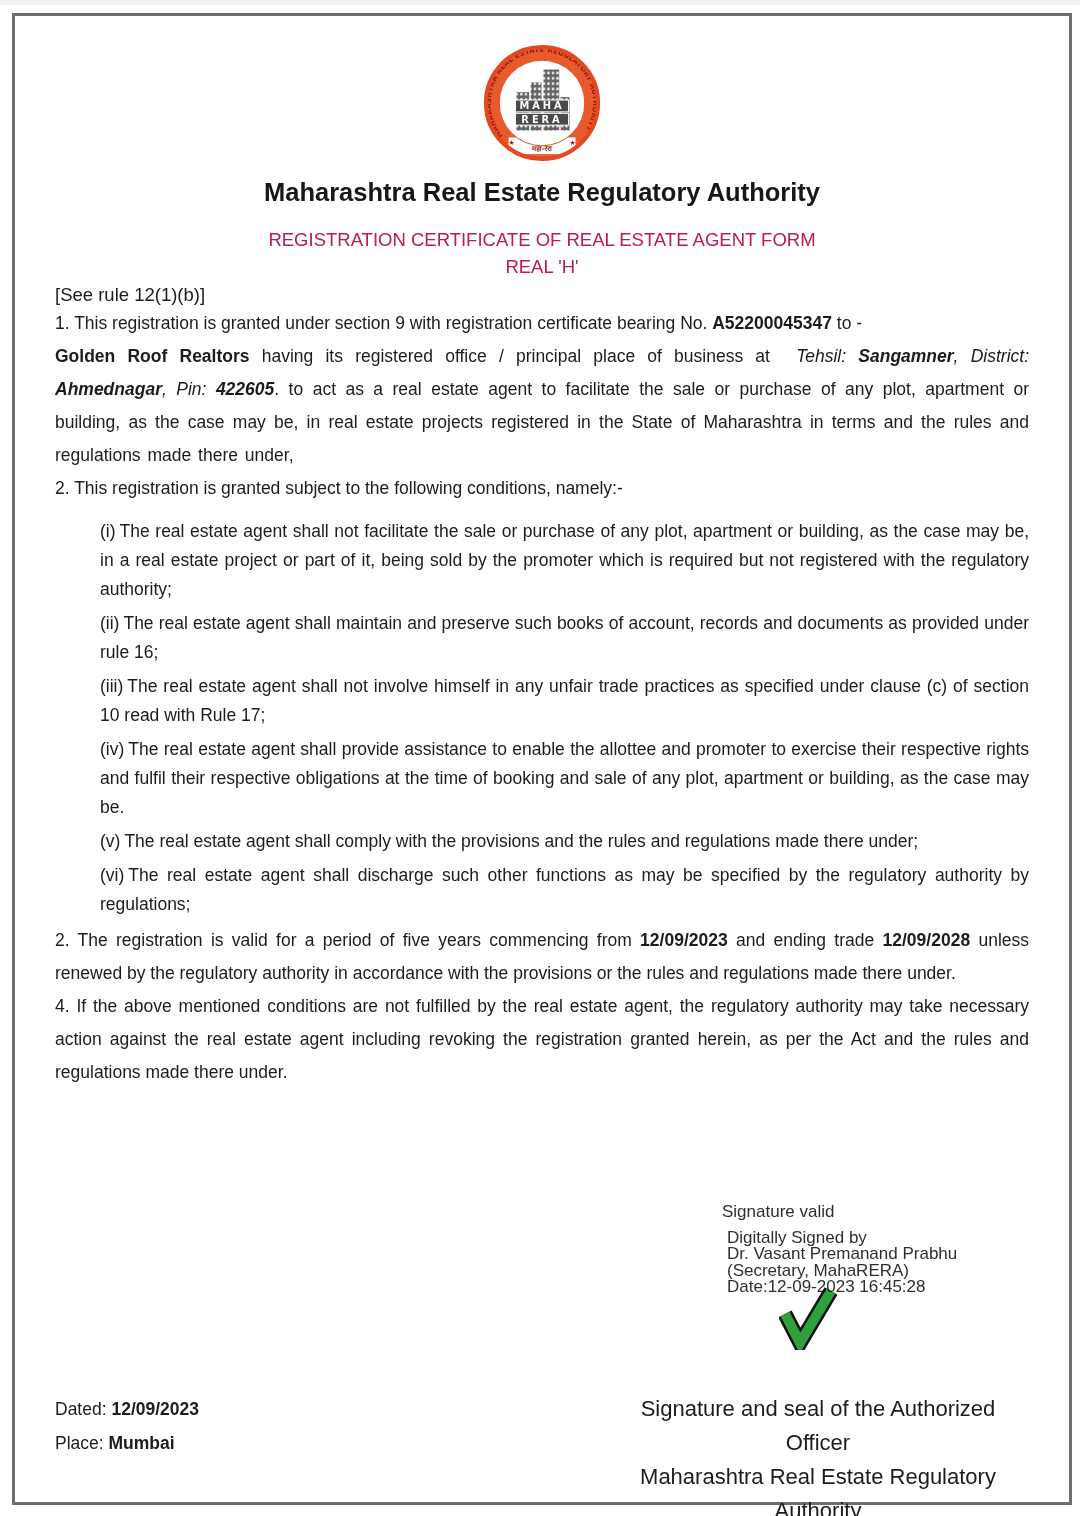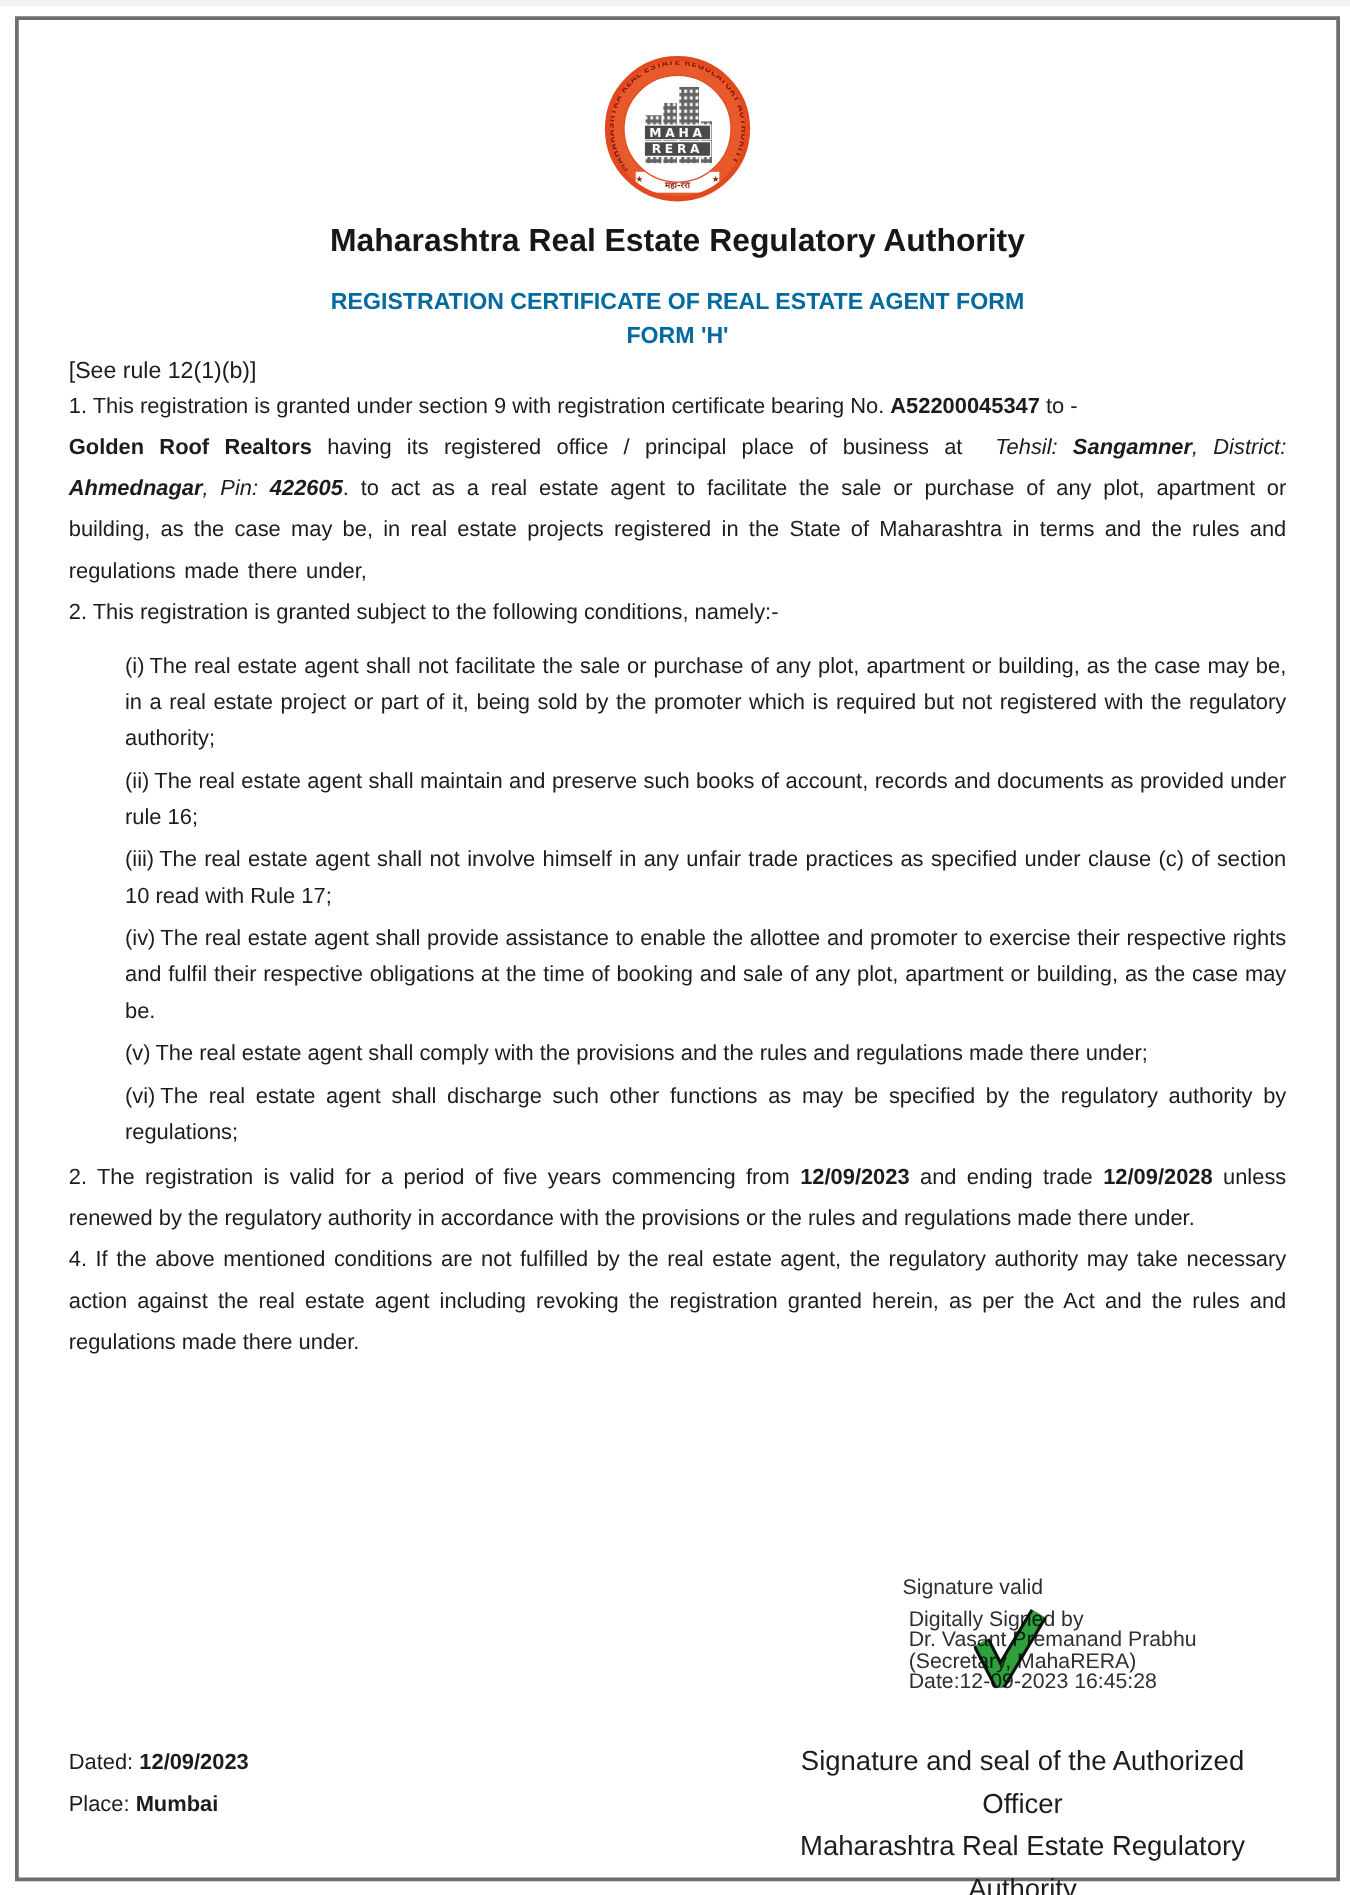--- a/index.html
+++ b/index.html
@@ -20,7 +20,7 @@
   .logo-wrap{margin-top:28px;text-align:center;}
   .logo-wrap svg{display:inline-block;}
   .title{margin-top:10px;text-align:center;font-size:25.5px;line-height:32px;font-weight:bold;color:#171717;}
-  .subtitle{margin-top:18px;text-align:center;font-size:18.5px;line-height:27px;font-weight:bold;color:#0369a1;}
+  .subtitle{margin-top:18px;text-align:center;font-size:18.5px;line-height:27px;font-weight:normal;color:#be185d;}
   .rule-ref{margin-top:2px;text-align:left;font-size:18.5px;line-height:25px;font-weight:normal;}
   p.body{font-size:17.5px;line-height:33px;text-align:justify;margin:0;}
   .para1{margin-top:48px;}

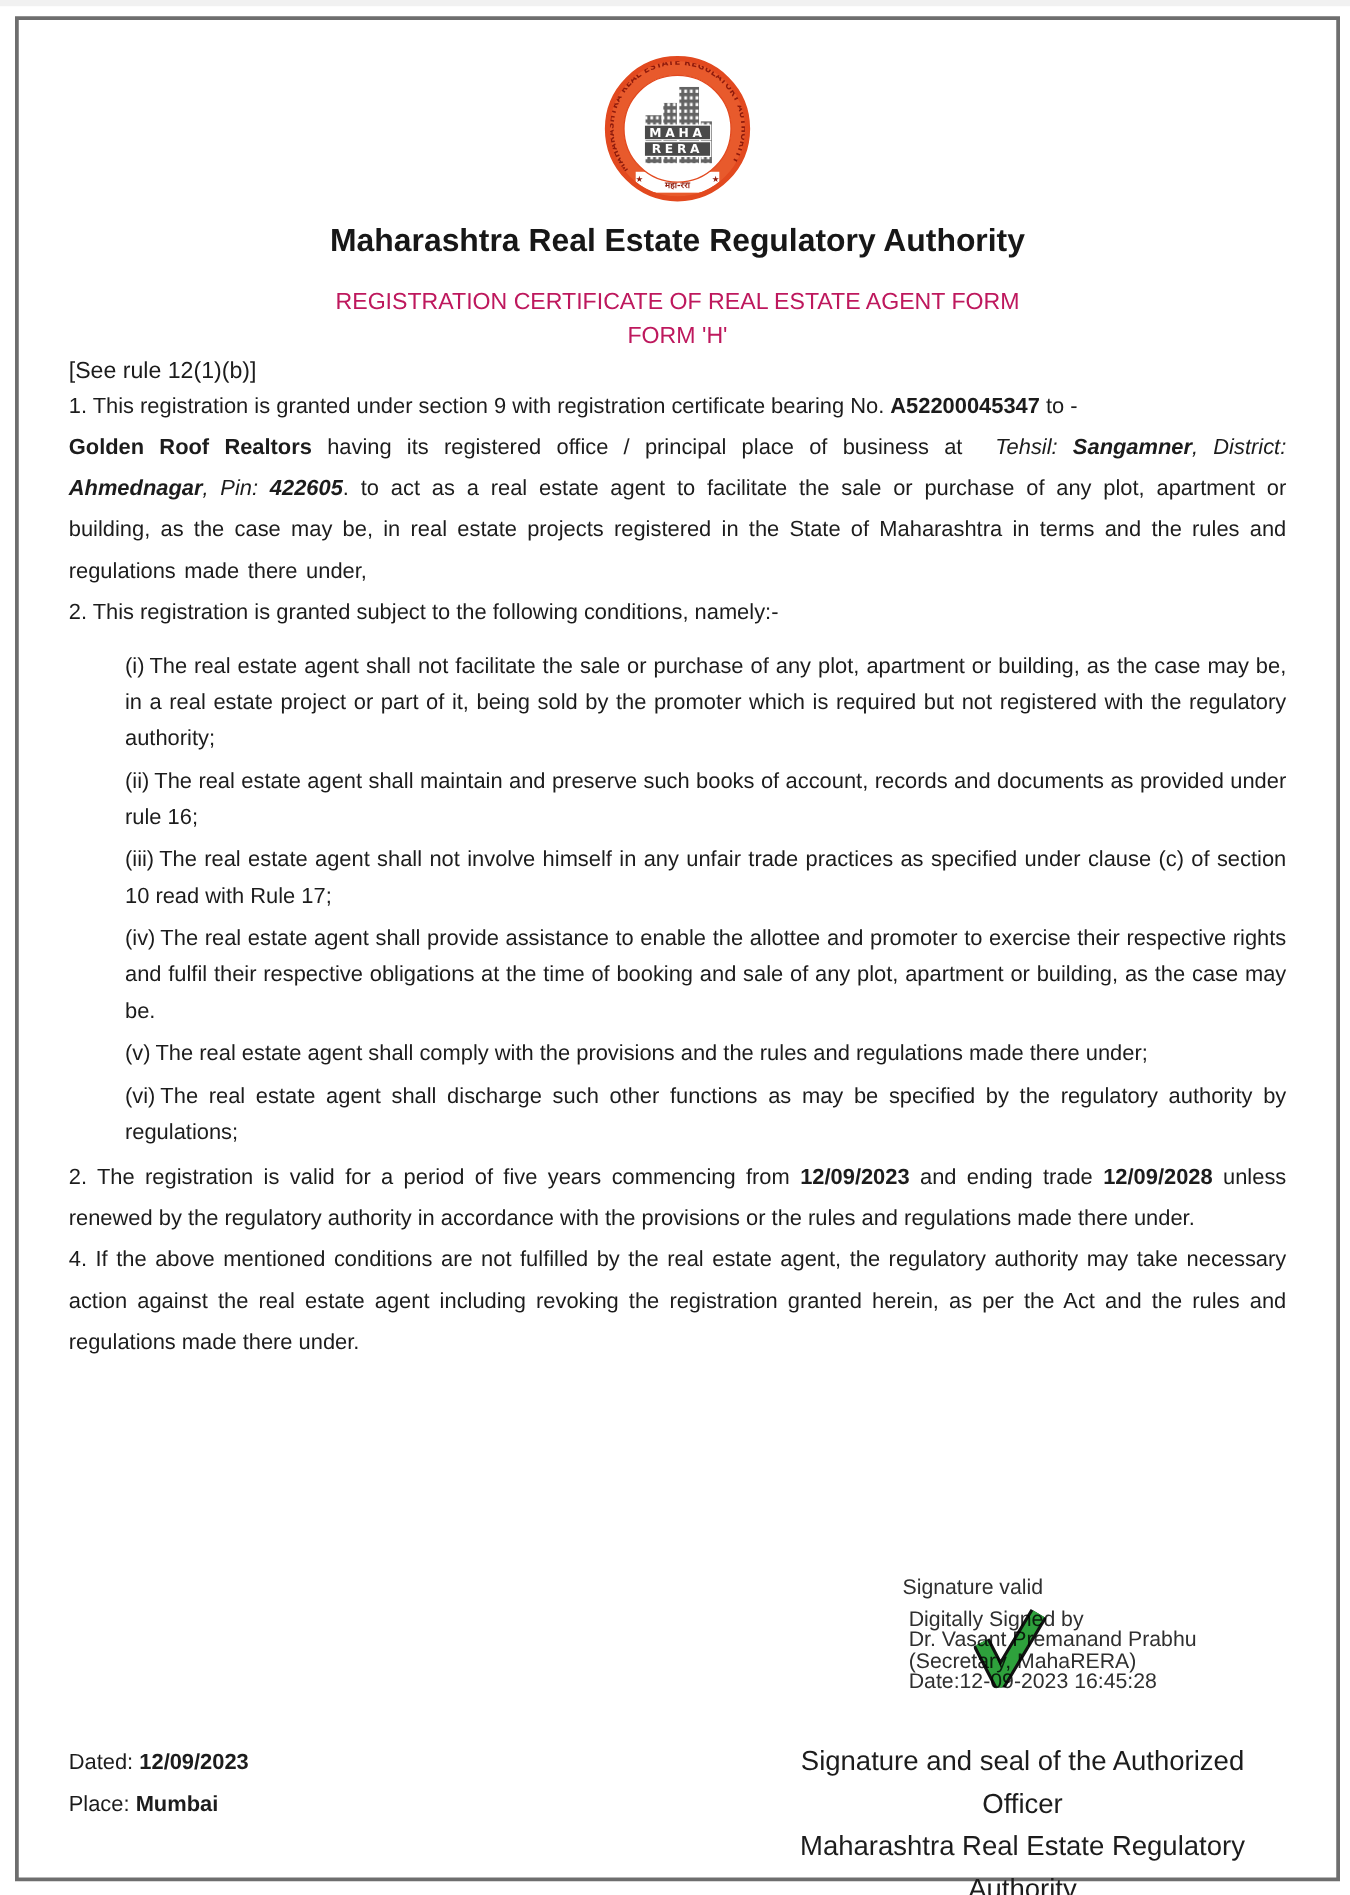--- a/index.html
+++ b/index.html
@@ -101,7 +101,7 @@
     <div class="title">Maharashtra Real Estate Regulatory Authority</div>
     <div class="subtitle">
       <div>REGISTRATION CERTIFICATE OF REAL ESTATE AGENT FORM</div>
-      <div>FORM 'H'</div>
+      <div>REAL 'H'</div>
     </div>
     <div class="rule-ref">[See rule 12(1)(b)]</div>
 

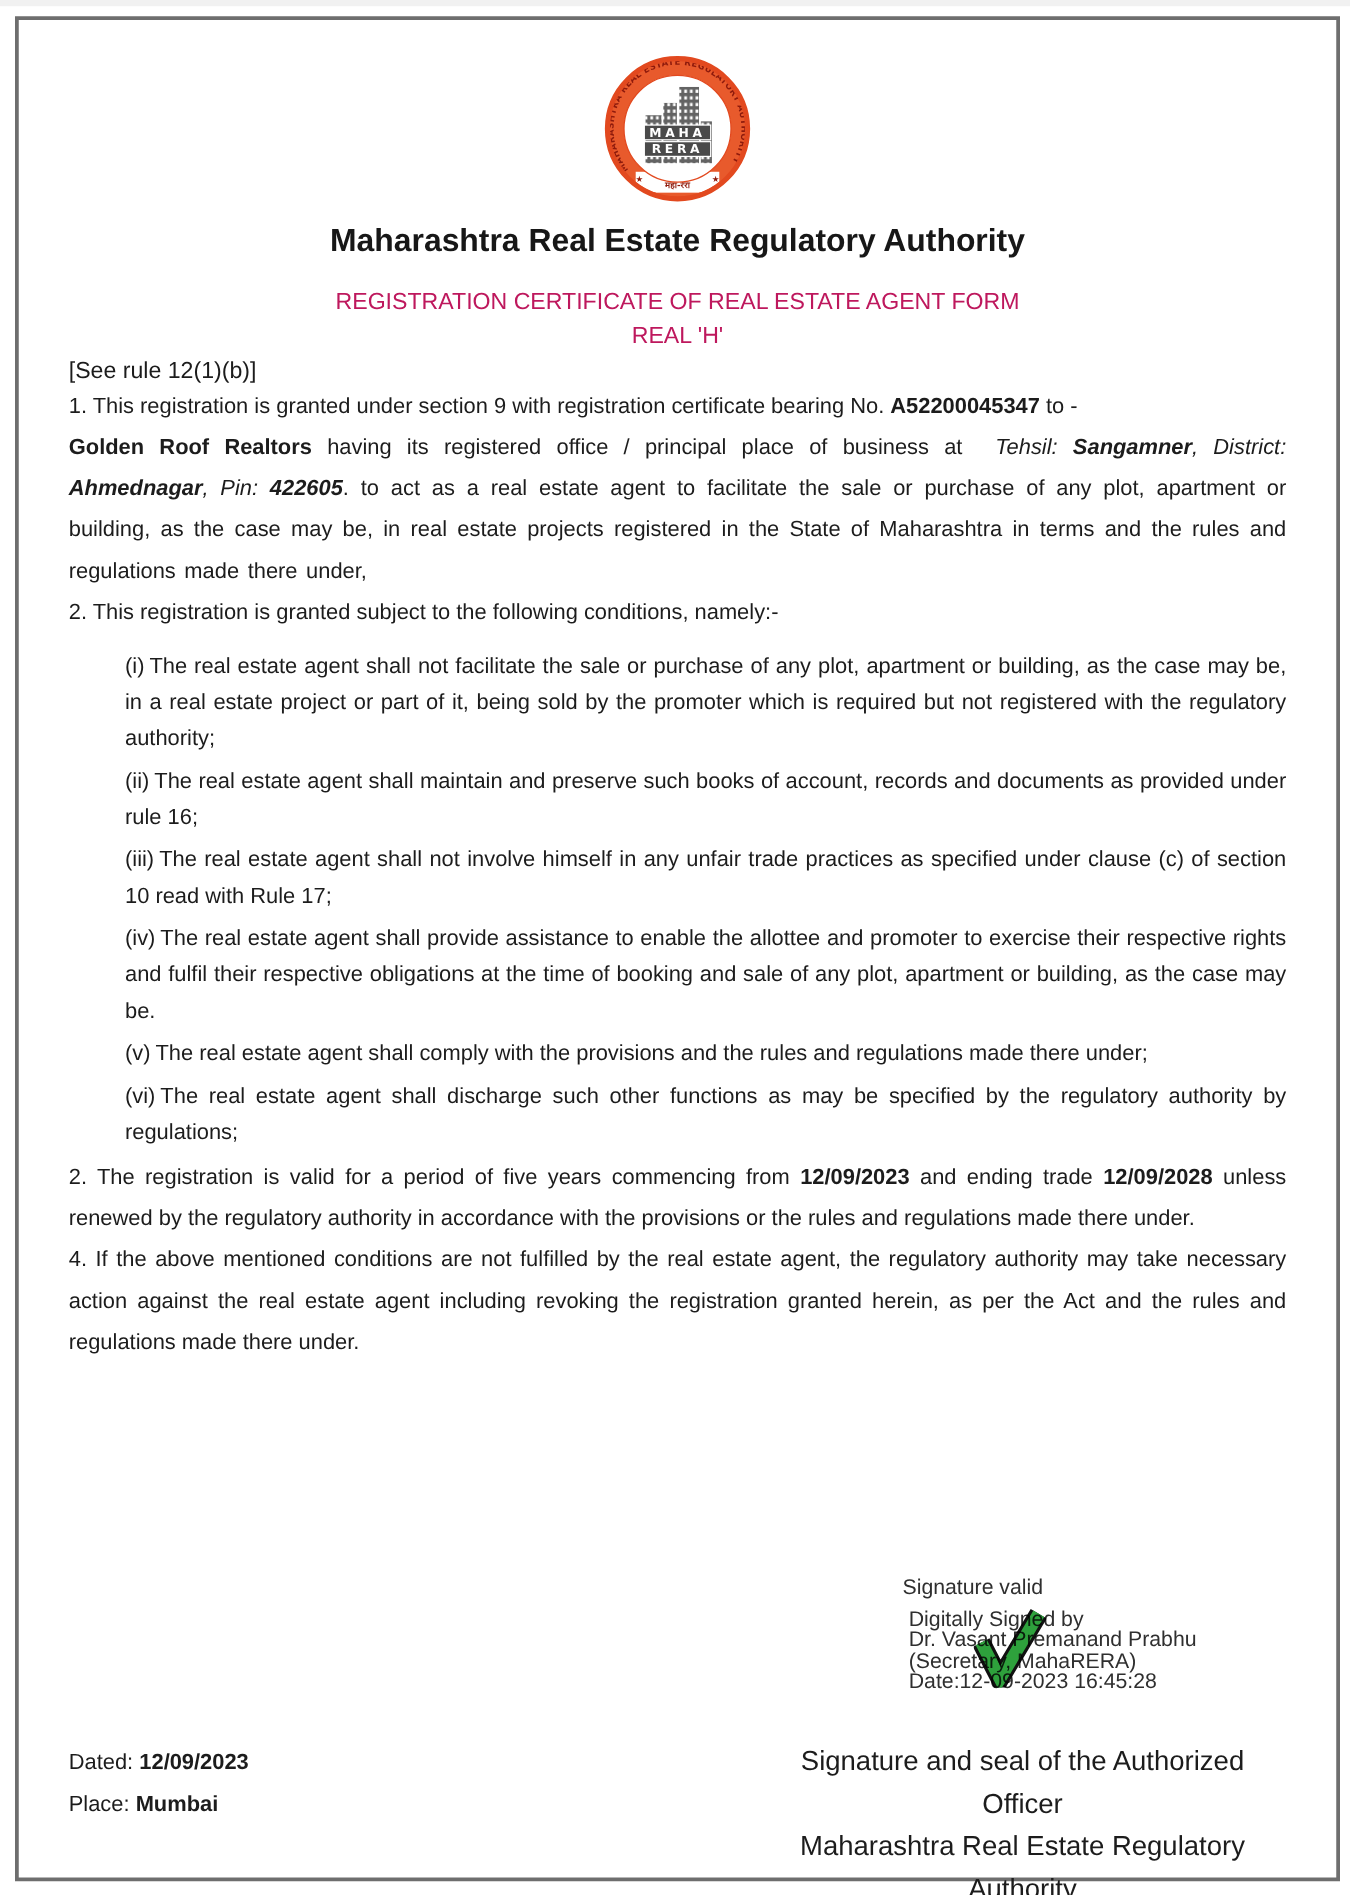--- a/index.html
+++ b/index.html
@@ -36,7 +36,7 @@
   .bi{font-weight:bold;font-style:italic;}
   .gap-before{margin-left:14px;}
   .sig-block{
-    position:absolute;left:722px;top:1262px;z-index:2;
+    position:absolute;left:722px;top:1204px;z-index:2;
     font-size:17px;line-height:16.5px;color:#2f2f2f;white-space:nowrap;
   }
   .sig-block .line0{margin-bottom:9px;}

